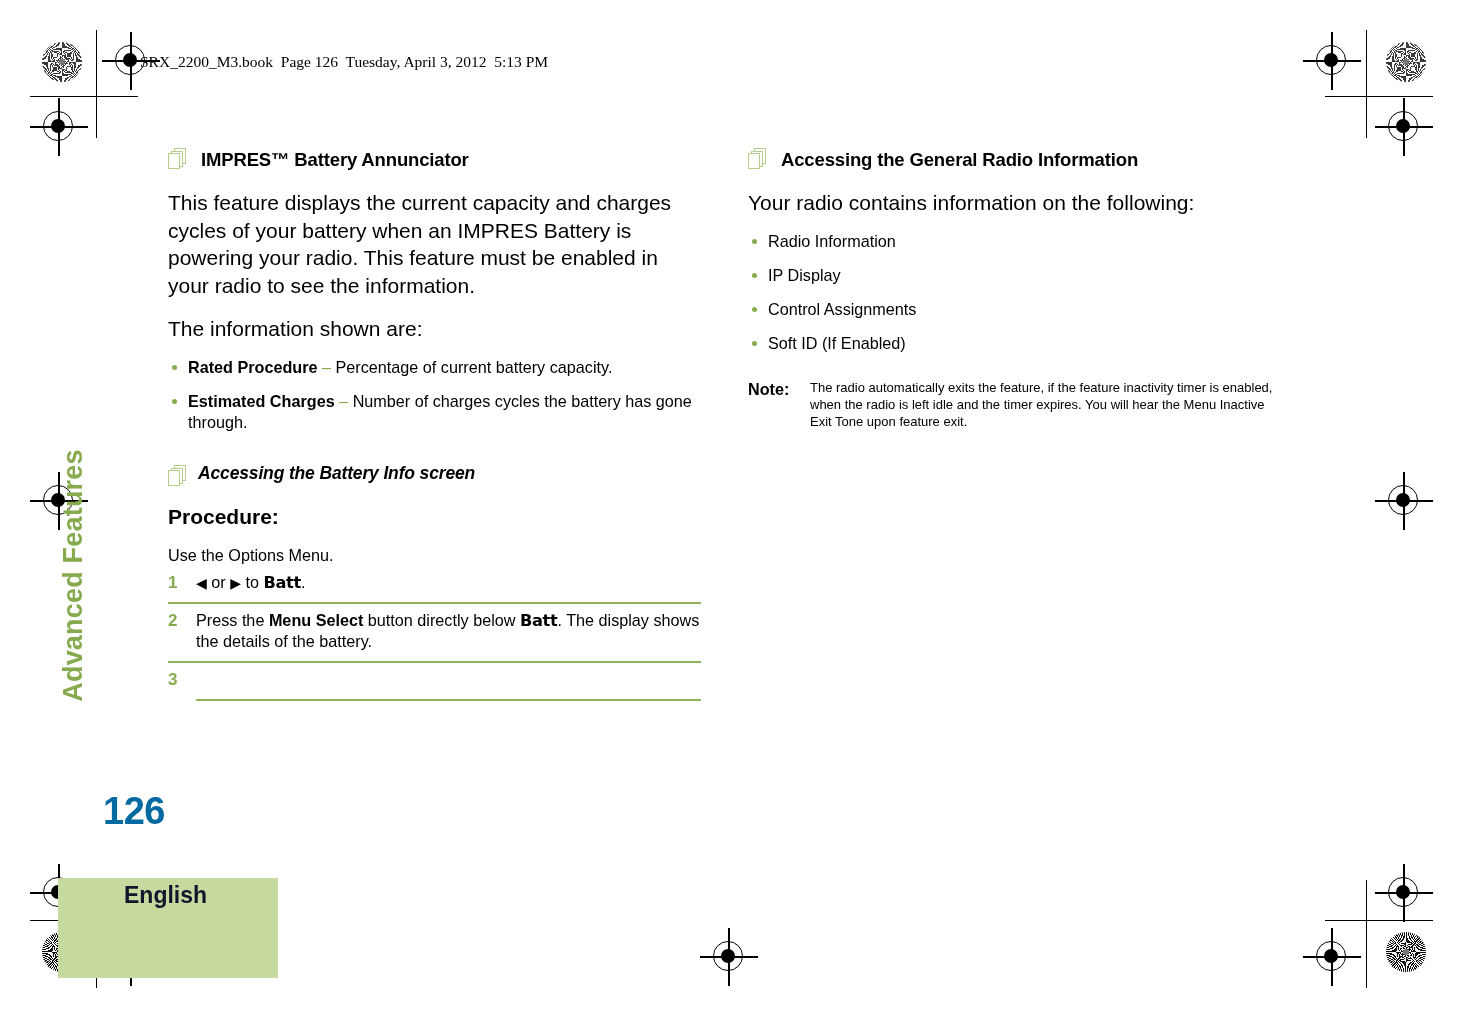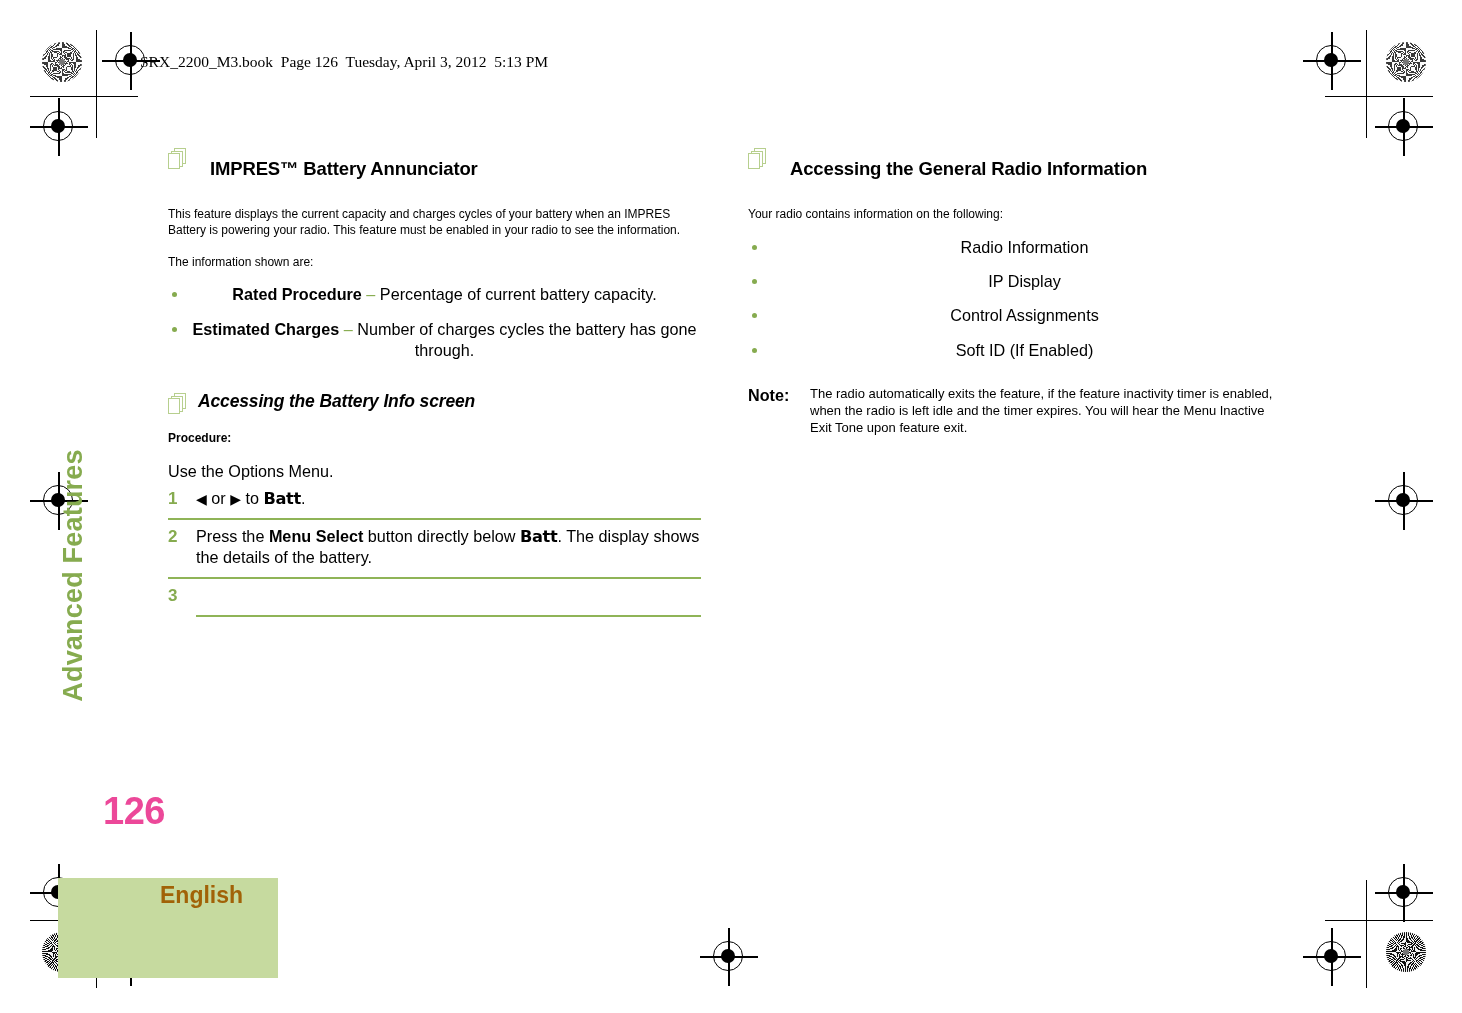--- a/index.html
+++ b/index.html
@@ -170,7 +170,7 @@
   .stack-icon i:nth-child(3) { left: 0px; top: 5px; }
 
   h2.sec-title {
-    margin: 12px;
+    margin: 3px;
     font-size: 18.5px;
     font-weight: bold;
     line-height: 1.15;

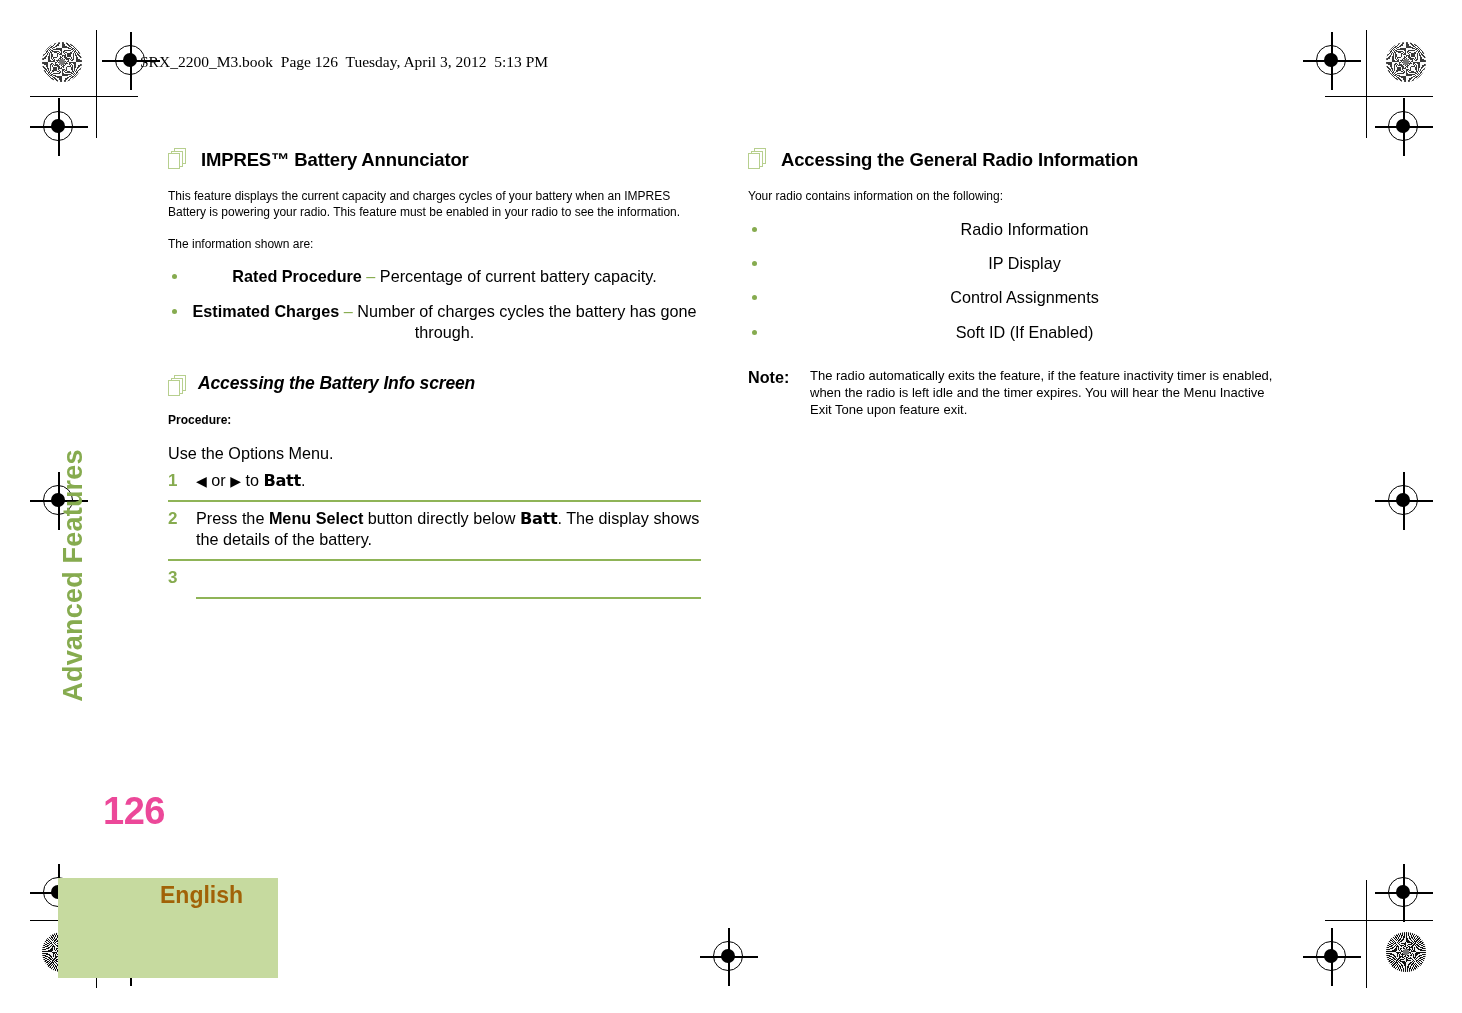--- a/index.html
+++ b/index.html
@@ -187,7 +187,7 @@
 
   p.body {
     margin: 0 0 16px 0;
-    font-size: 12px;
+    font-size: 21px;
     line-height: 1.31;
   }
   p.body.tight { margin-bottom: 14px; }

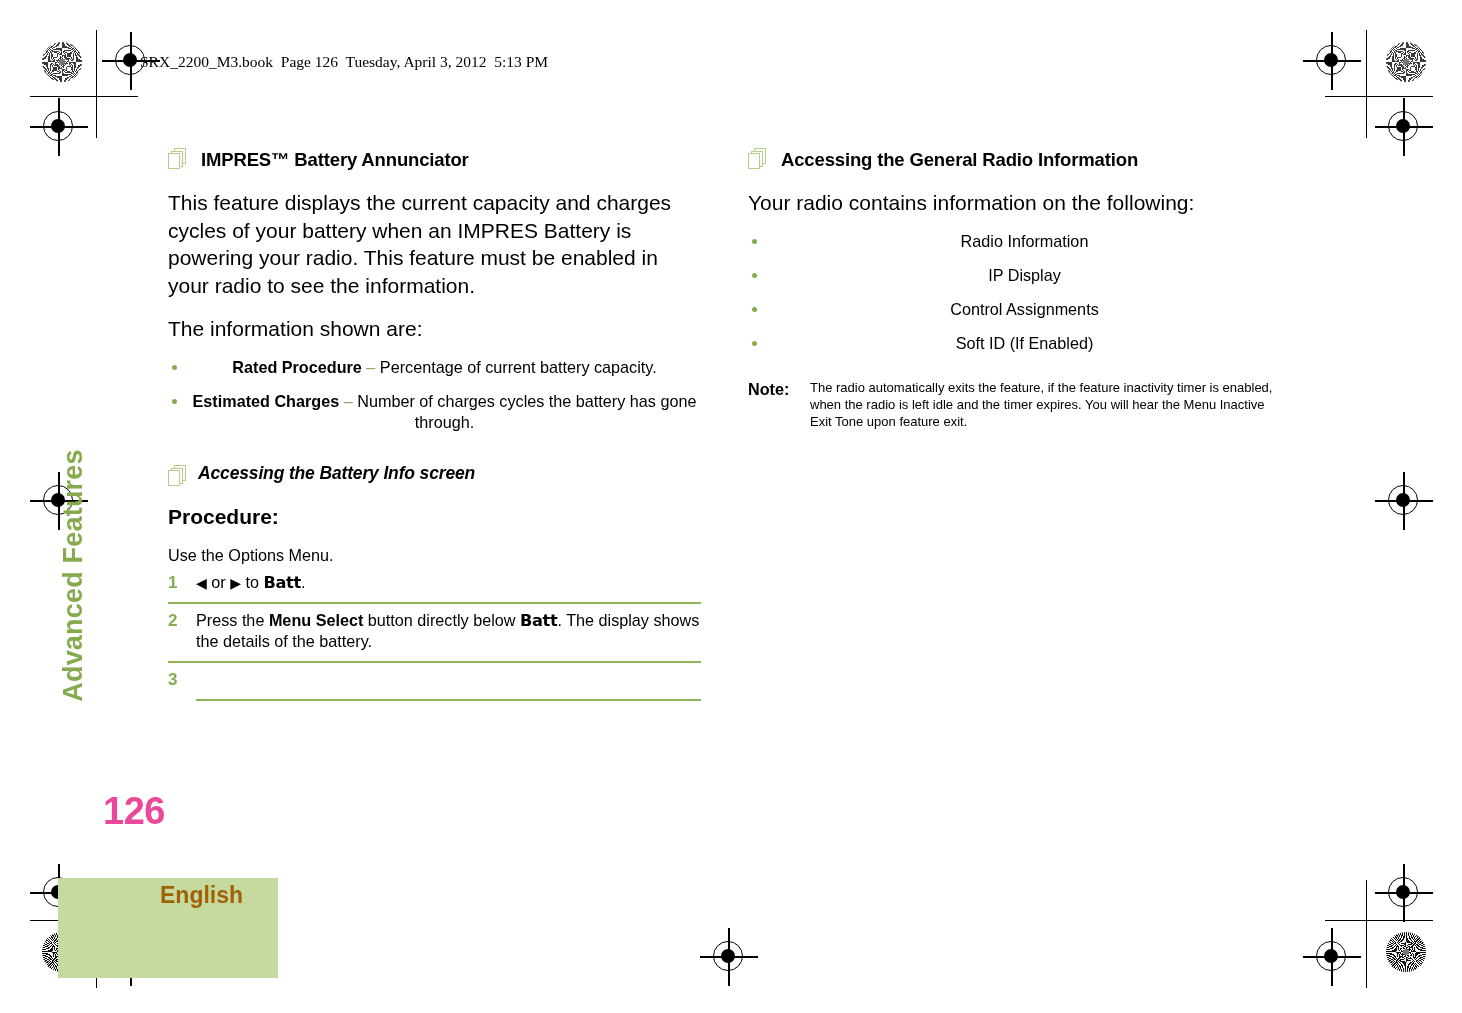--- a/index.html
+++ b/index.html
@@ -192,7 +192,7 @@
   }
   p.body.tight { margin-bottom: 14px; }
 
-  .blist { margin: 0 0 6px 0; padding: 0; list-style: none; text-align: center; }
+  .blist { margin: 0 0 6px 0; padding: 0; list-style: none; }
   .blist li {
     position: relative;
     padding-left: 20px;

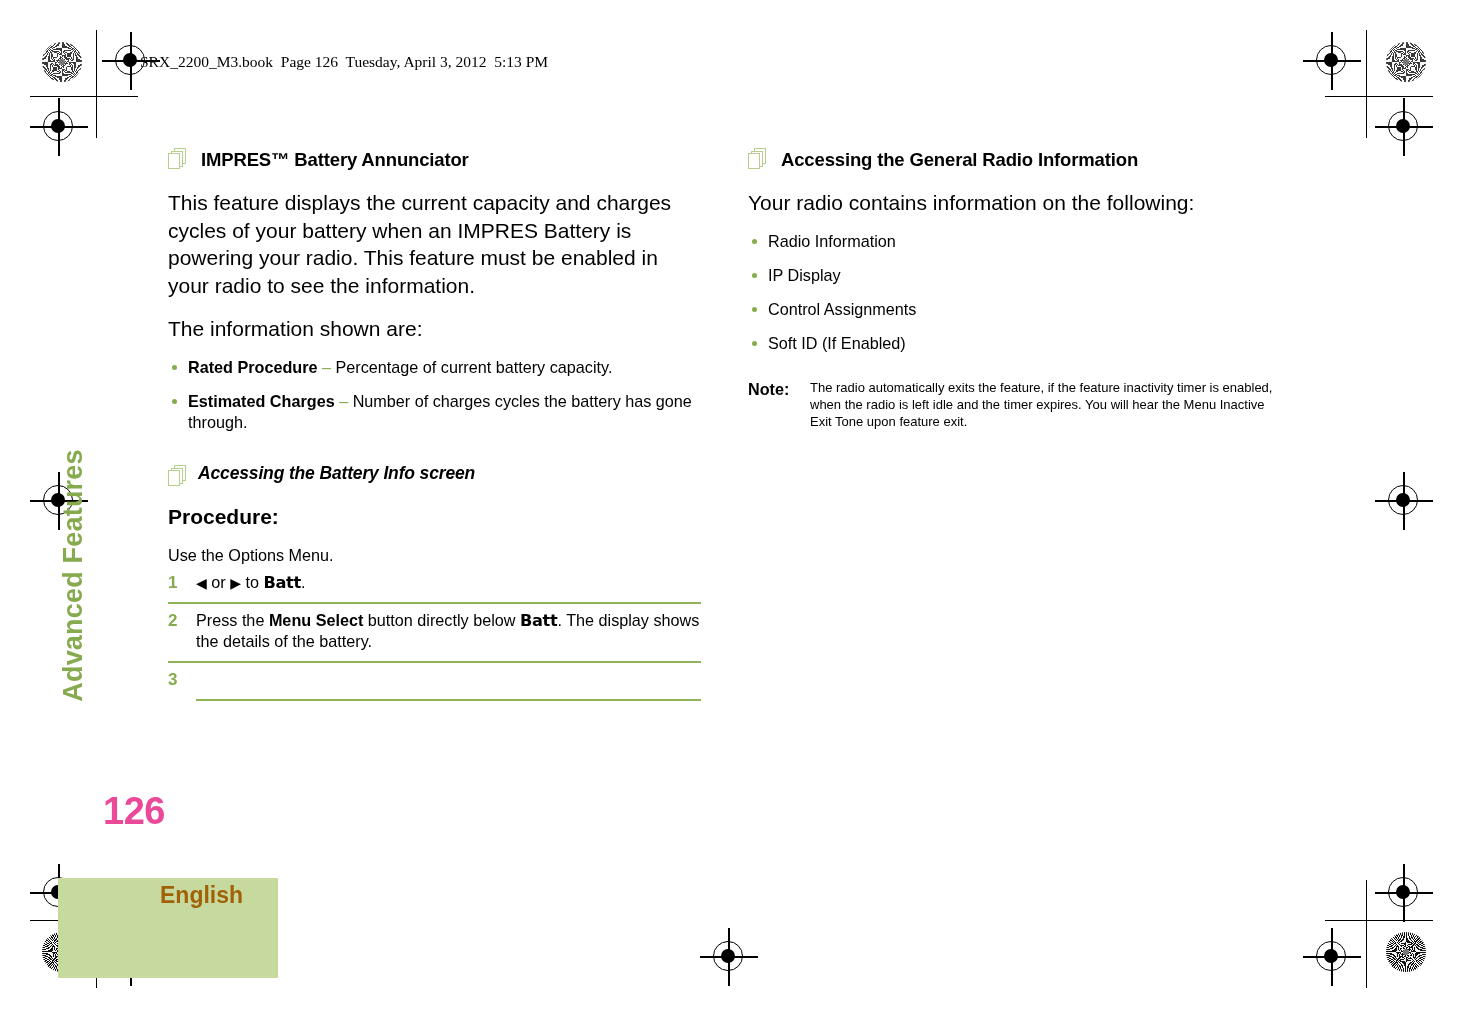--- a/index.html
+++ b/index.html
@@ -111,7 +111,7 @@
     top: 790px;
     font-size: 38px;
     font-weight: bold;
-    color: #ec4899;
+    color: #0369a1;
     letter-spacing: -0.5px;
   }
   .lang-tab {

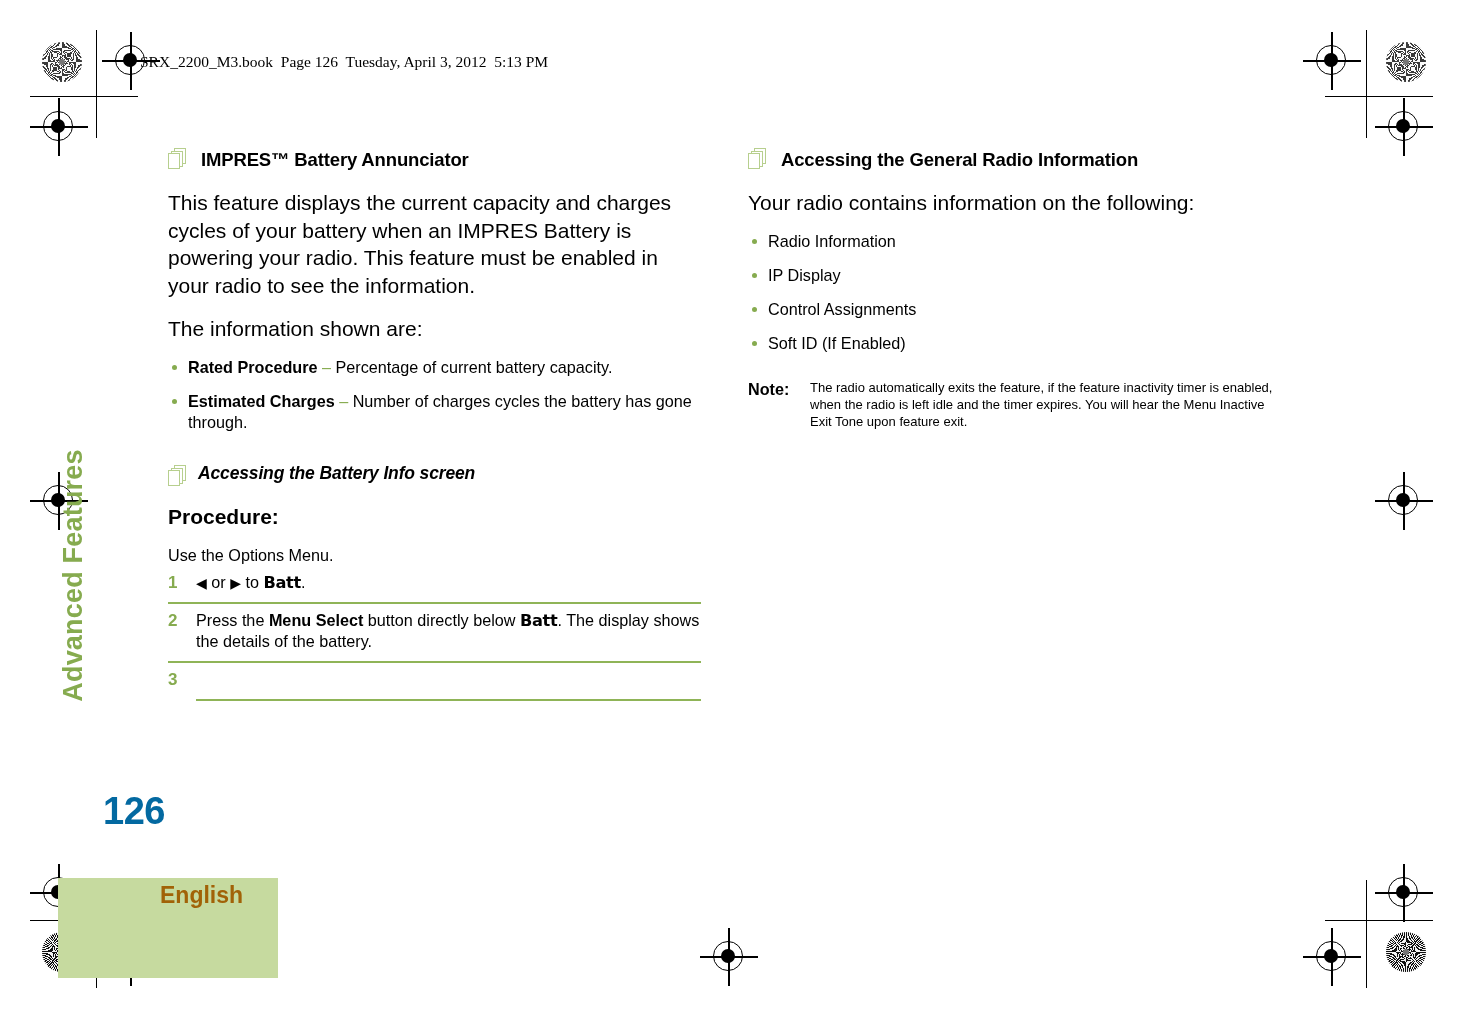--- a/index.html
+++ b/index.html
@@ -128,8 +128,7 @@
     top: 882px;
     font-size: 23px;
     font-weight: bold;
-    color: #a16207;
-    margin-left: 36px;
+    color: #0f172a;
   }
 
   

